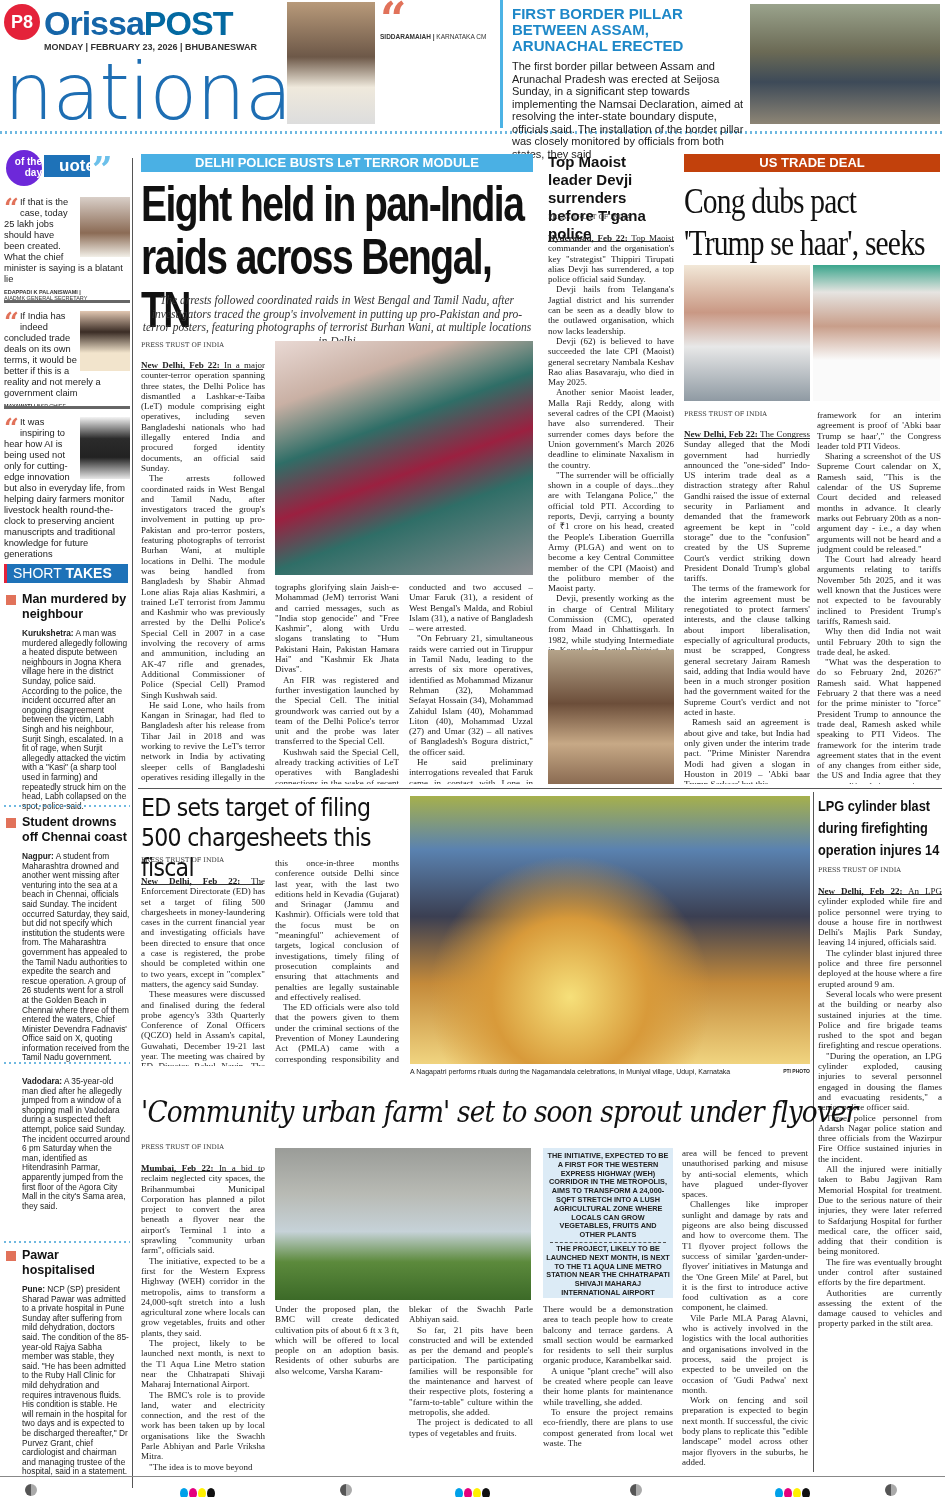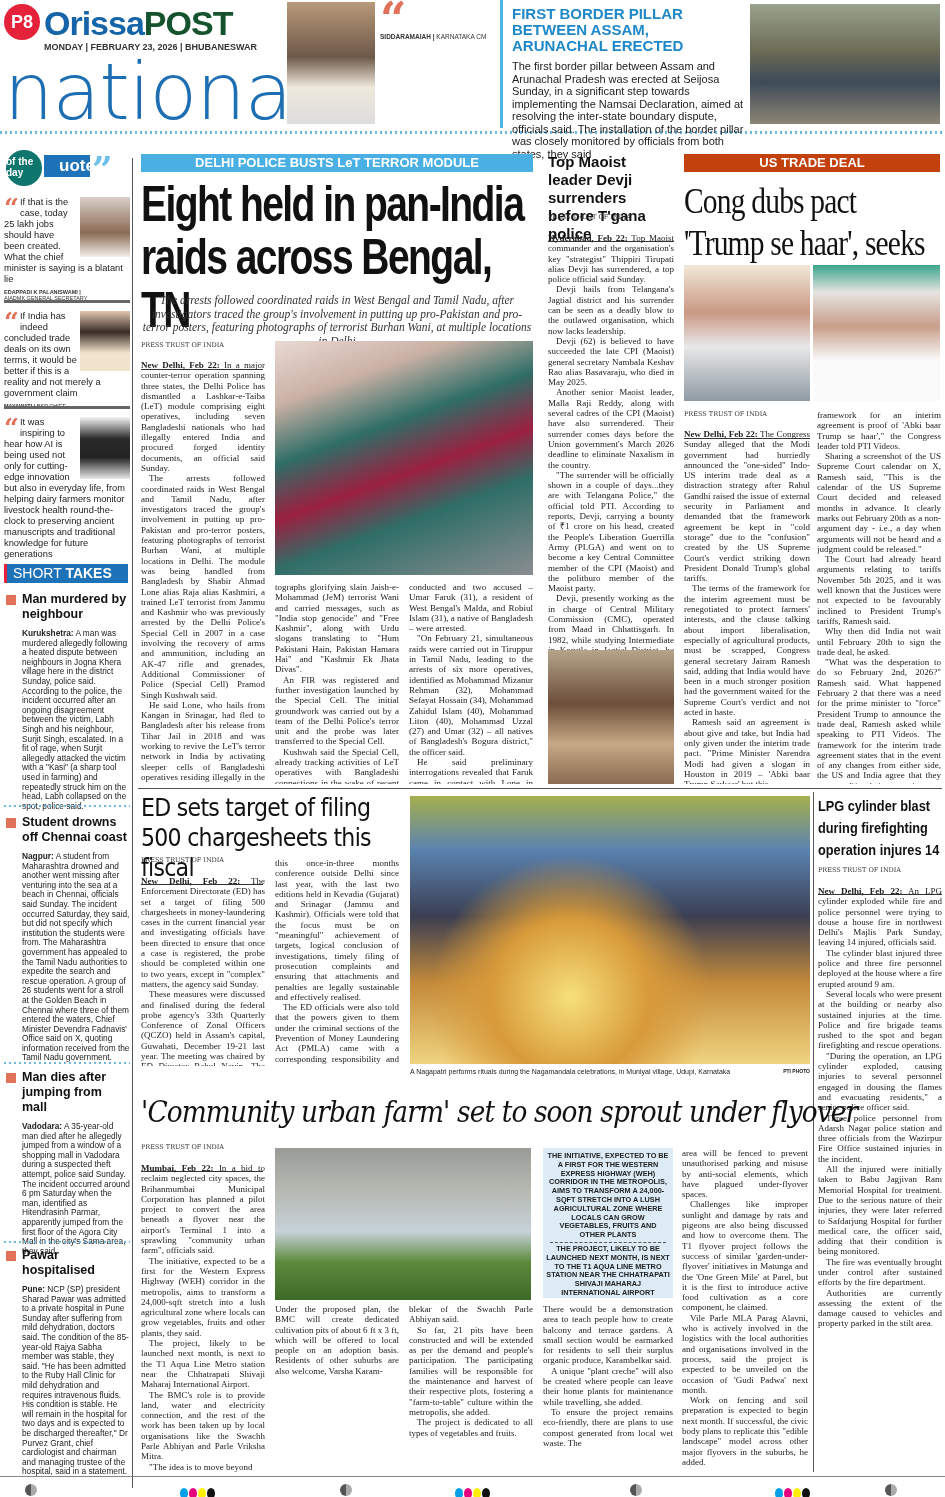--- a/index.html
+++ b/index.html
@@ -9,7 +9,7 @@
 
 .p8{left:4px;top:4px;width:36px;height:36px;border-radius:50%;background:#e4223a;color:#fff;font:bold 18px "Liberation Sans",sans-serif;text-align:center;line-height:36px}
 .logo{left:44px;top:4px;font:bold 34px "Liberation Sans",sans-serif;color:#1565a8;letter-spacing:-1px}
-.logo .post{color:#14532d}
+.logo .post{color:#0369a1}
 .dateline{left:44px;top:42px;font:bold 9px "Liberation Sans",sans-serif;color:#333}
 .national{left:4px;top:52px;font:300 78px "DejaVu Sans",sans-serif;color:#1e6eb3;letter-spacing:-1px;line-height:80px}
 .photo{background:linear-gradient(135deg,#8a7060,#c9b6a0 40%,#6a5240);}

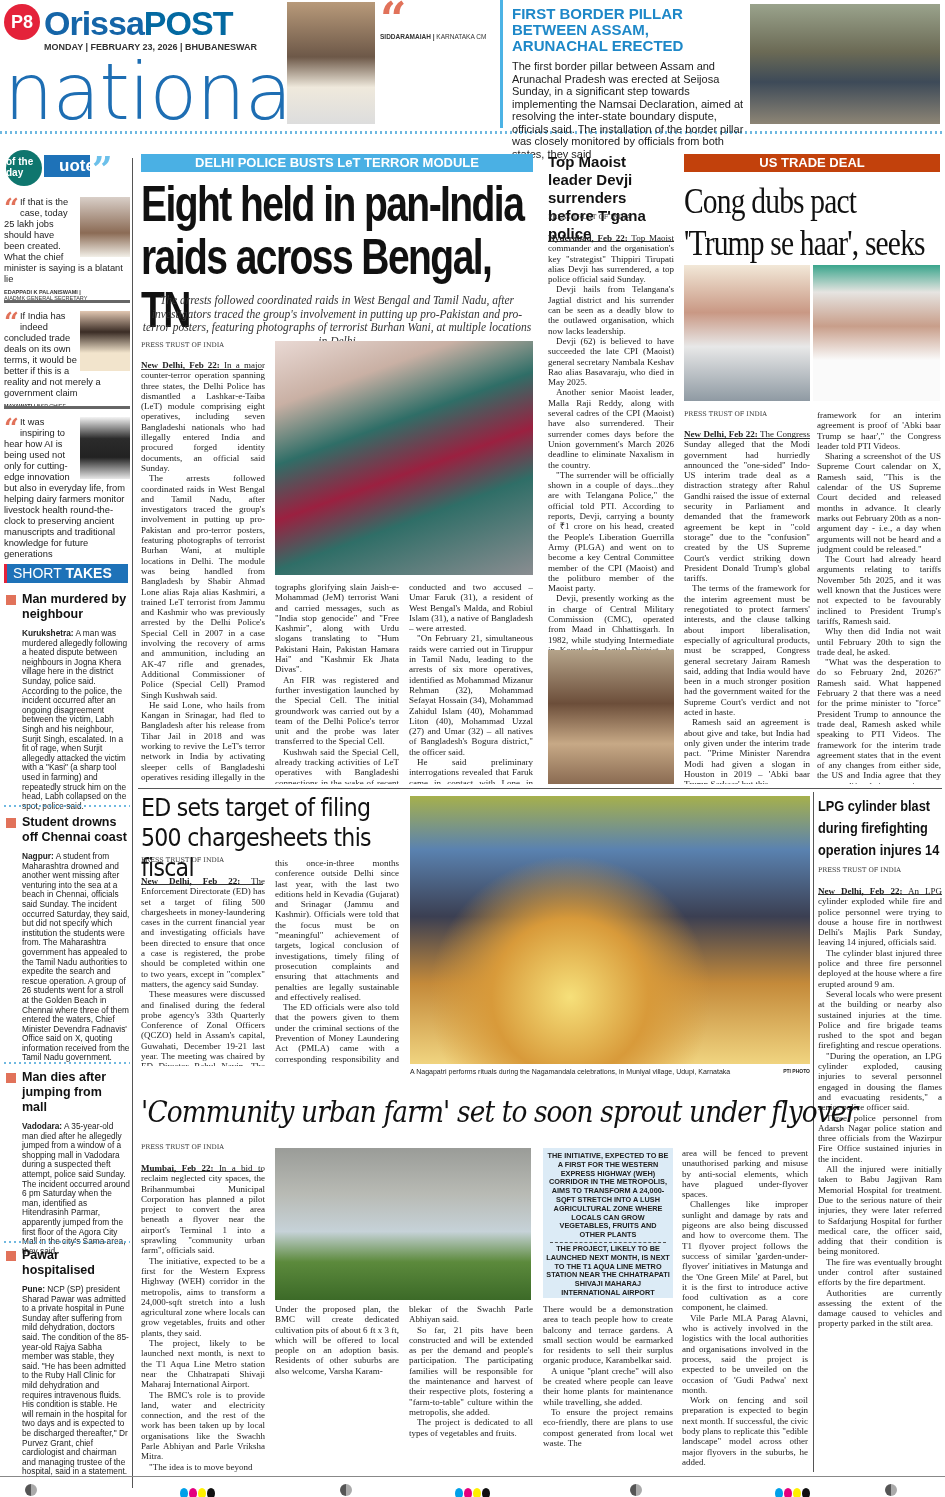--- a/index.html
+++ b/index.html
@@ -22,7 +22,7 @@
 .border-text{font:11px "Liberation Sans",sans-serif;color:#222;line-height:12.5px;margin-top:6px}
 .vbar{left:500px;top:0;width:3px;height:128px;background:#4cb3e5}
 
-.otd{left:6px;top:150px;width:36px;height:36px;border-radius:50%;background:#0f766e;color:#fff;font:bold 10px "Liberation Sans",sans-serif;text-align:left;line-height:11px;padding-top:6px}
+.otd{left:6px;top:150px;width:36px;height:36px;border-radius:50%;background:#6d28d9;color:#fff;font:bold 10px "Liberation Sans",sans-serif;text-align:right;line-height:11px;padding-top:6px}
 .quote-lbl{left:44px;top:155px;width:46px;height:22px;background:#1e72b8;color:#fff;font:bold 17px "Liberation Sans",sans-serif;line-height:22px;padding-left:15px}
 .quote-lbl2{left:92px;top:154px;color:#6cc0ea;font:bold 36px "DejaVu Serif",serif;line-height:30px}
 .lq{width:126px;font:9.3px "Liberation Sans",sans-serif;line-height:11px;color:#222}

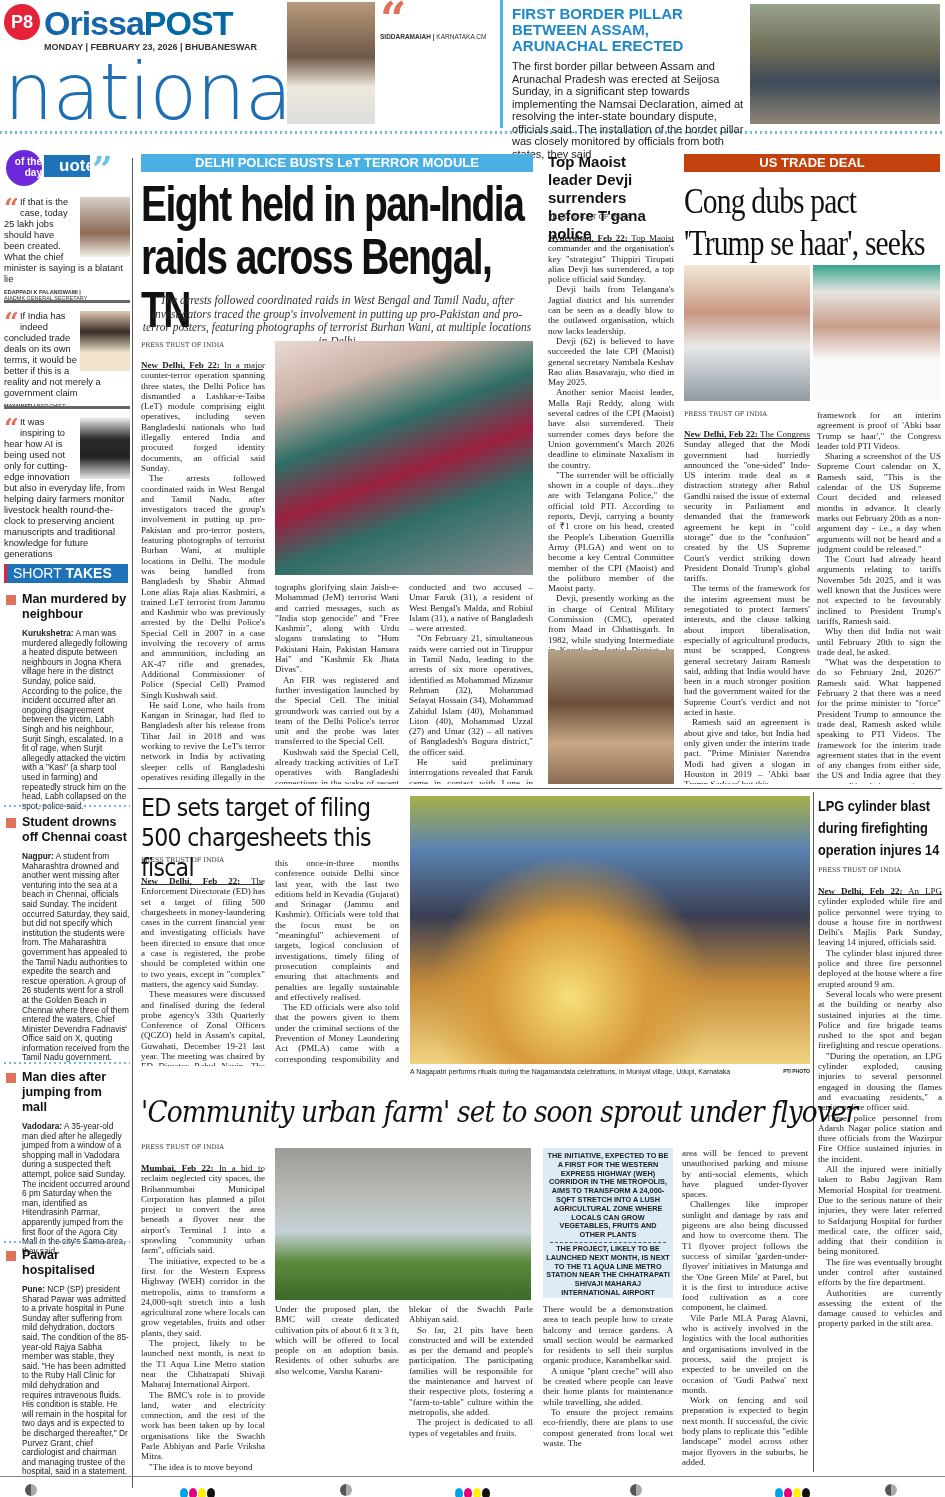--- a/index.html
+++ b/index.html
@@ -107,7 +107,6 @@
 </div>
 <div class="abs dots" style="left:4px;top:1062px;width:126px;height:2px"></div>
 <div class="abs st-item" style="top:1070px">
-  <div class="h">Man dies after jumping from mall</div>
   <div class="b"><b>Vadodara:</b><span> A 35-year-old man died after he allegedly jumped from a window of a shopping mall in Vadodara during a suspected theft attempt, police said Sunday. The incident occurred around 6 pm Saturday when the man, identified as Hitendrasinh Parmar, apparently jumped from the first floor of the Agora City Mall in the city's Sama area, they said.</span></div>
 </div>
 <div class="abs dots" style="left:4px;top:1241px;width:126px;height:2px"></div>

